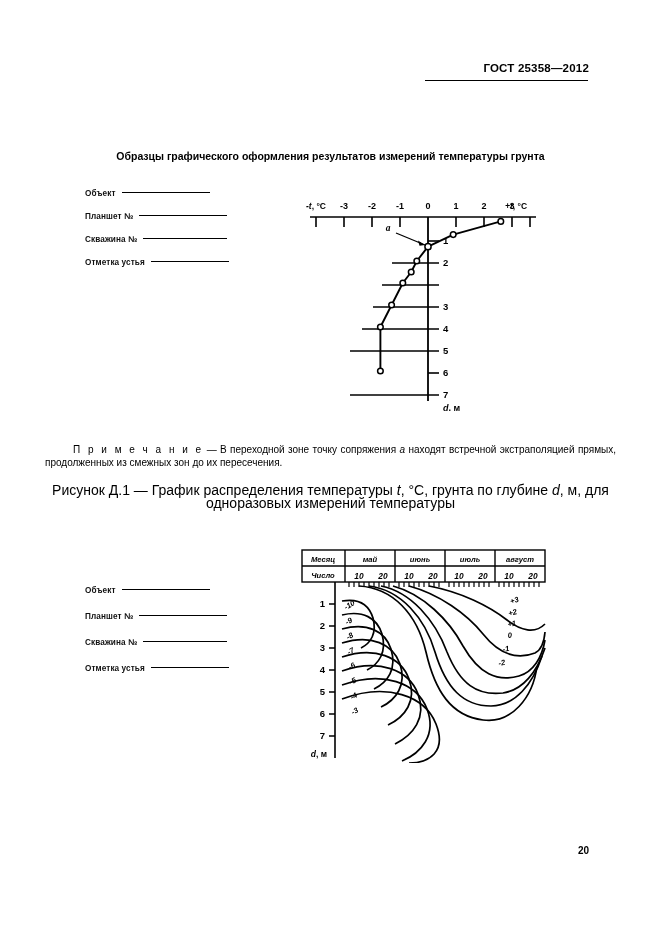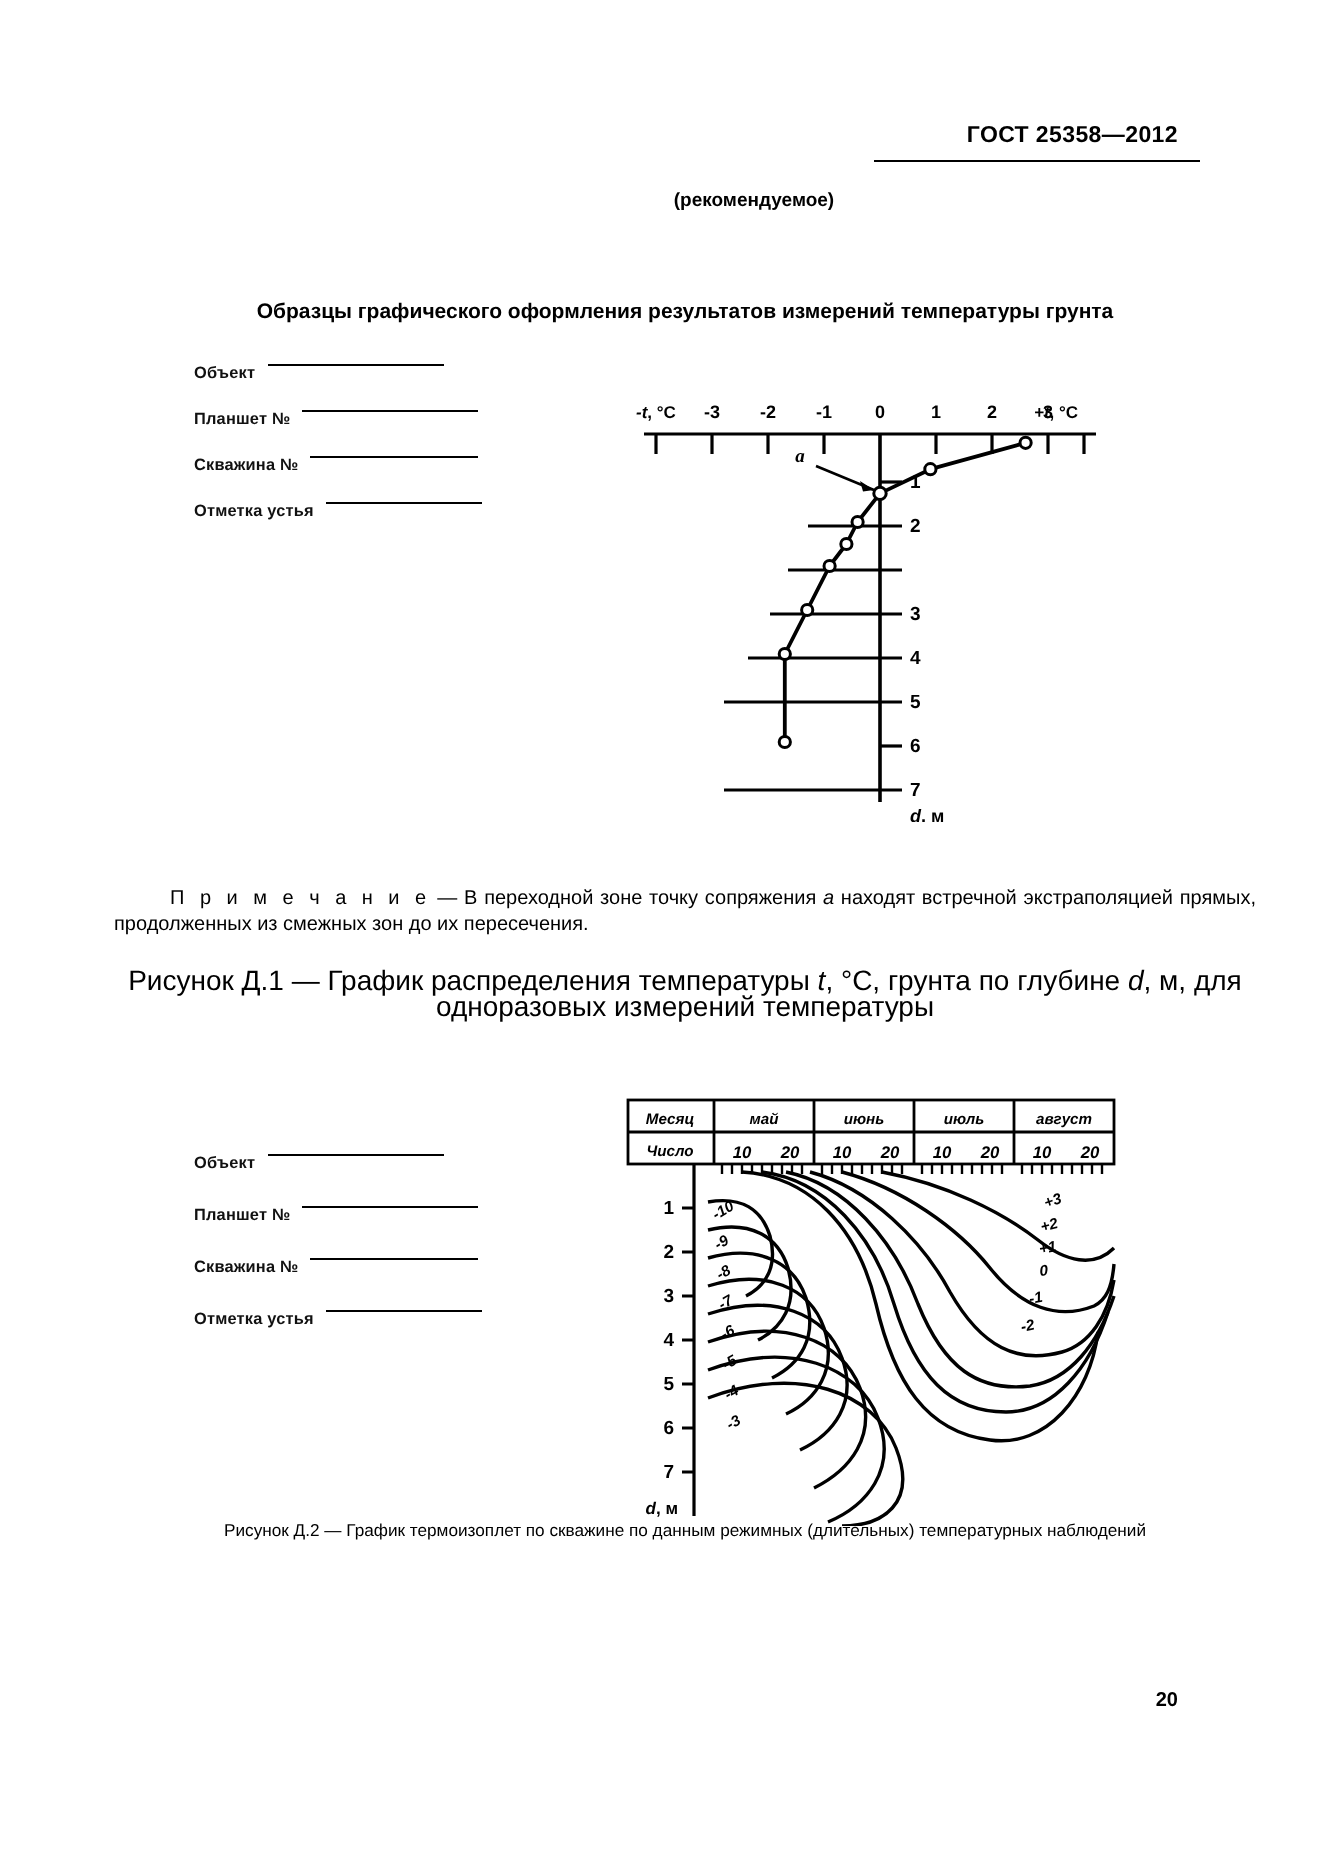--- a/index.html
+++ b/index.html
@@ -8,7 +8,7 @@
     font-family:"Liberation Sans", sans-serif;
     color:#000;position:relative;overflow:hidden;
   }
-  .page{position:absolute;inset:0;margin-left:12px;}
+  .page{position:absolute;inset:0;}
 
   .std-header{
     position:absolute;top:62px;right:72px;

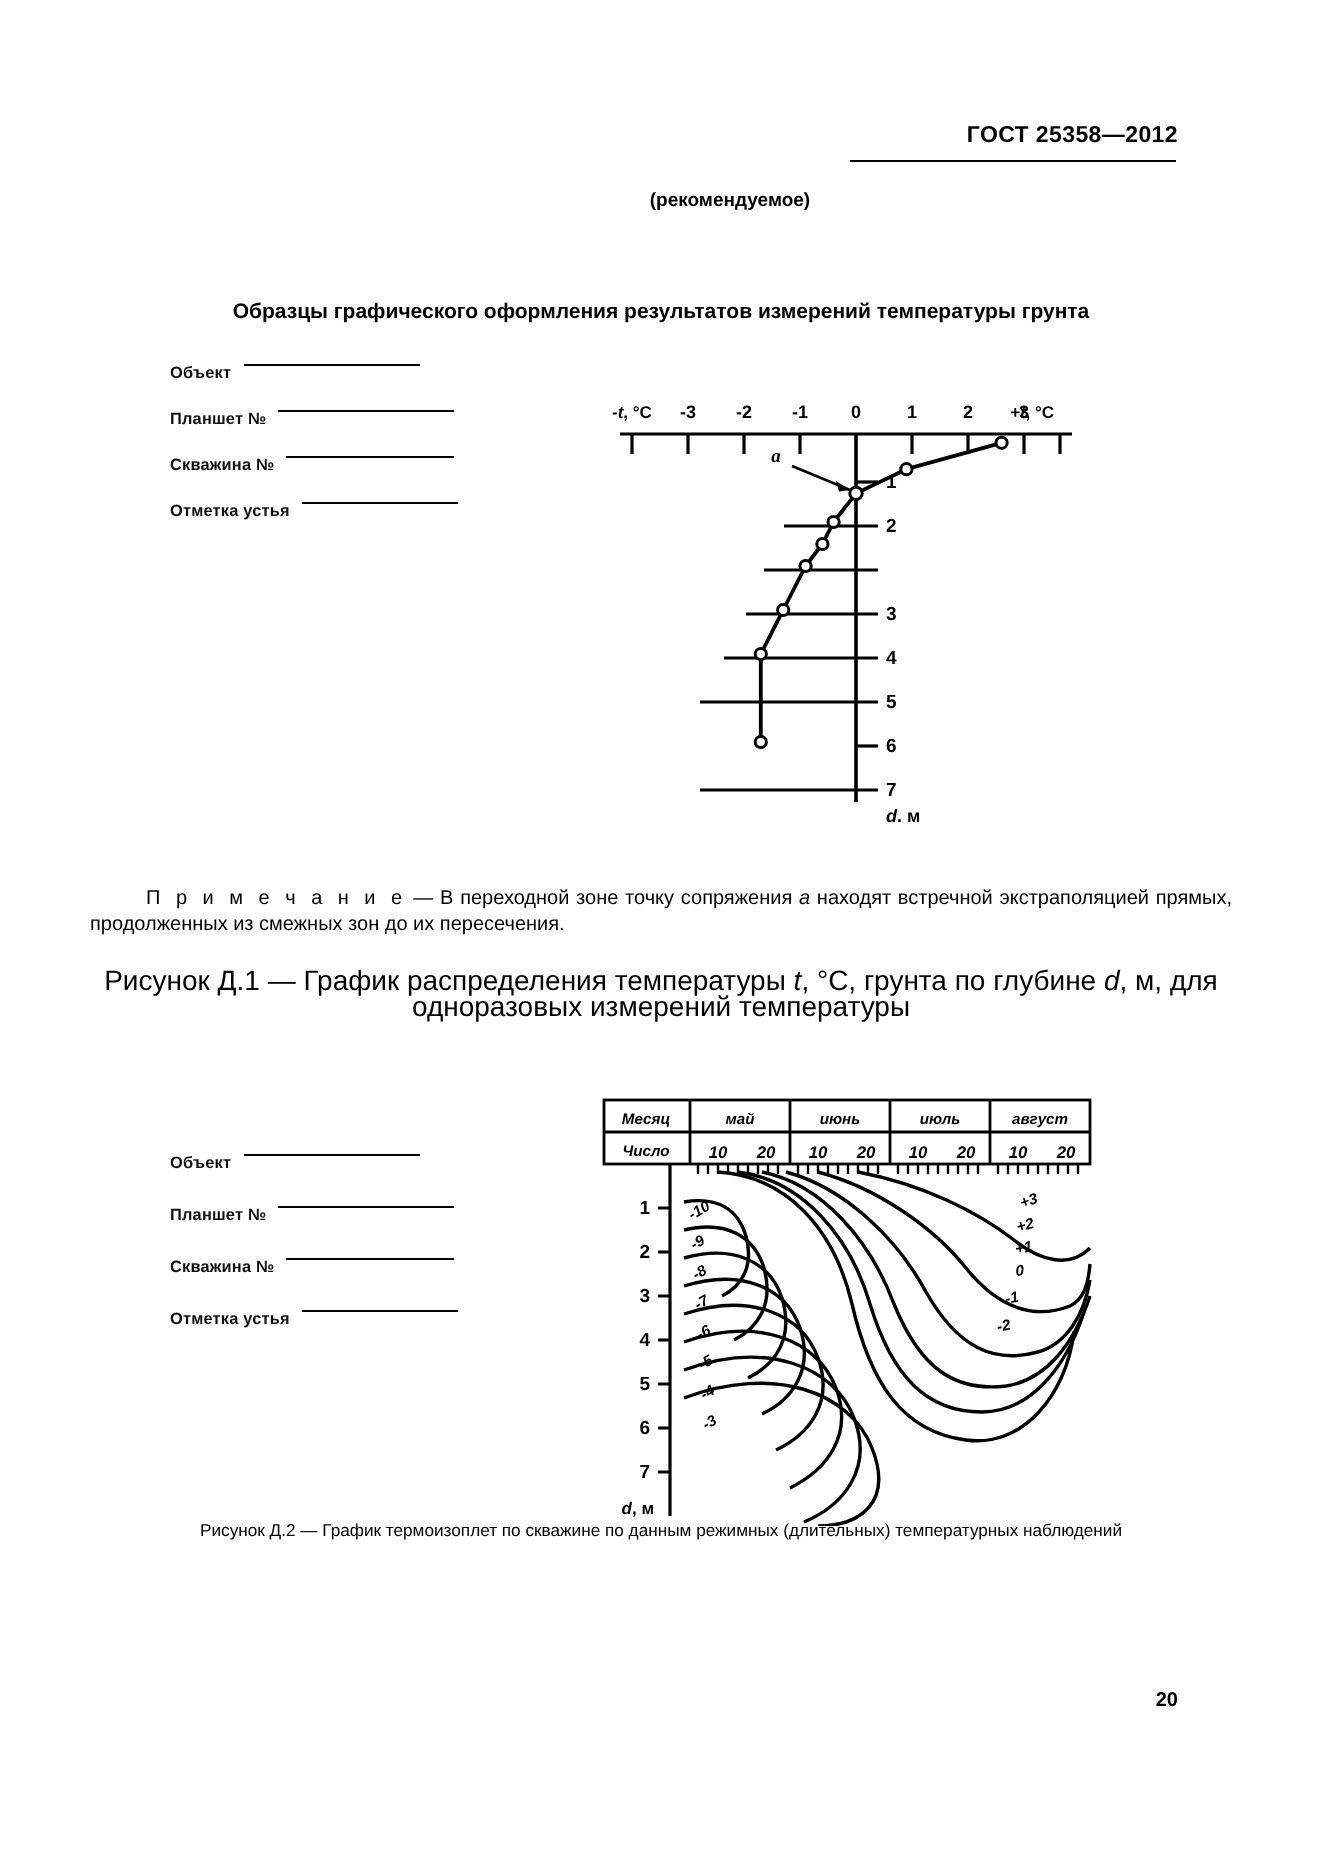--- a/index.html
+++ b/index.html
@@ -76,7 +76,6 @@
   <div class="hr-top"></div>
 
   <div class="annex">
-    <div>(рекомендуемое)</div>
   </div>
 
   <div class="doc-title">Образцы графического оформления результатов измерений температуры грунта</div>

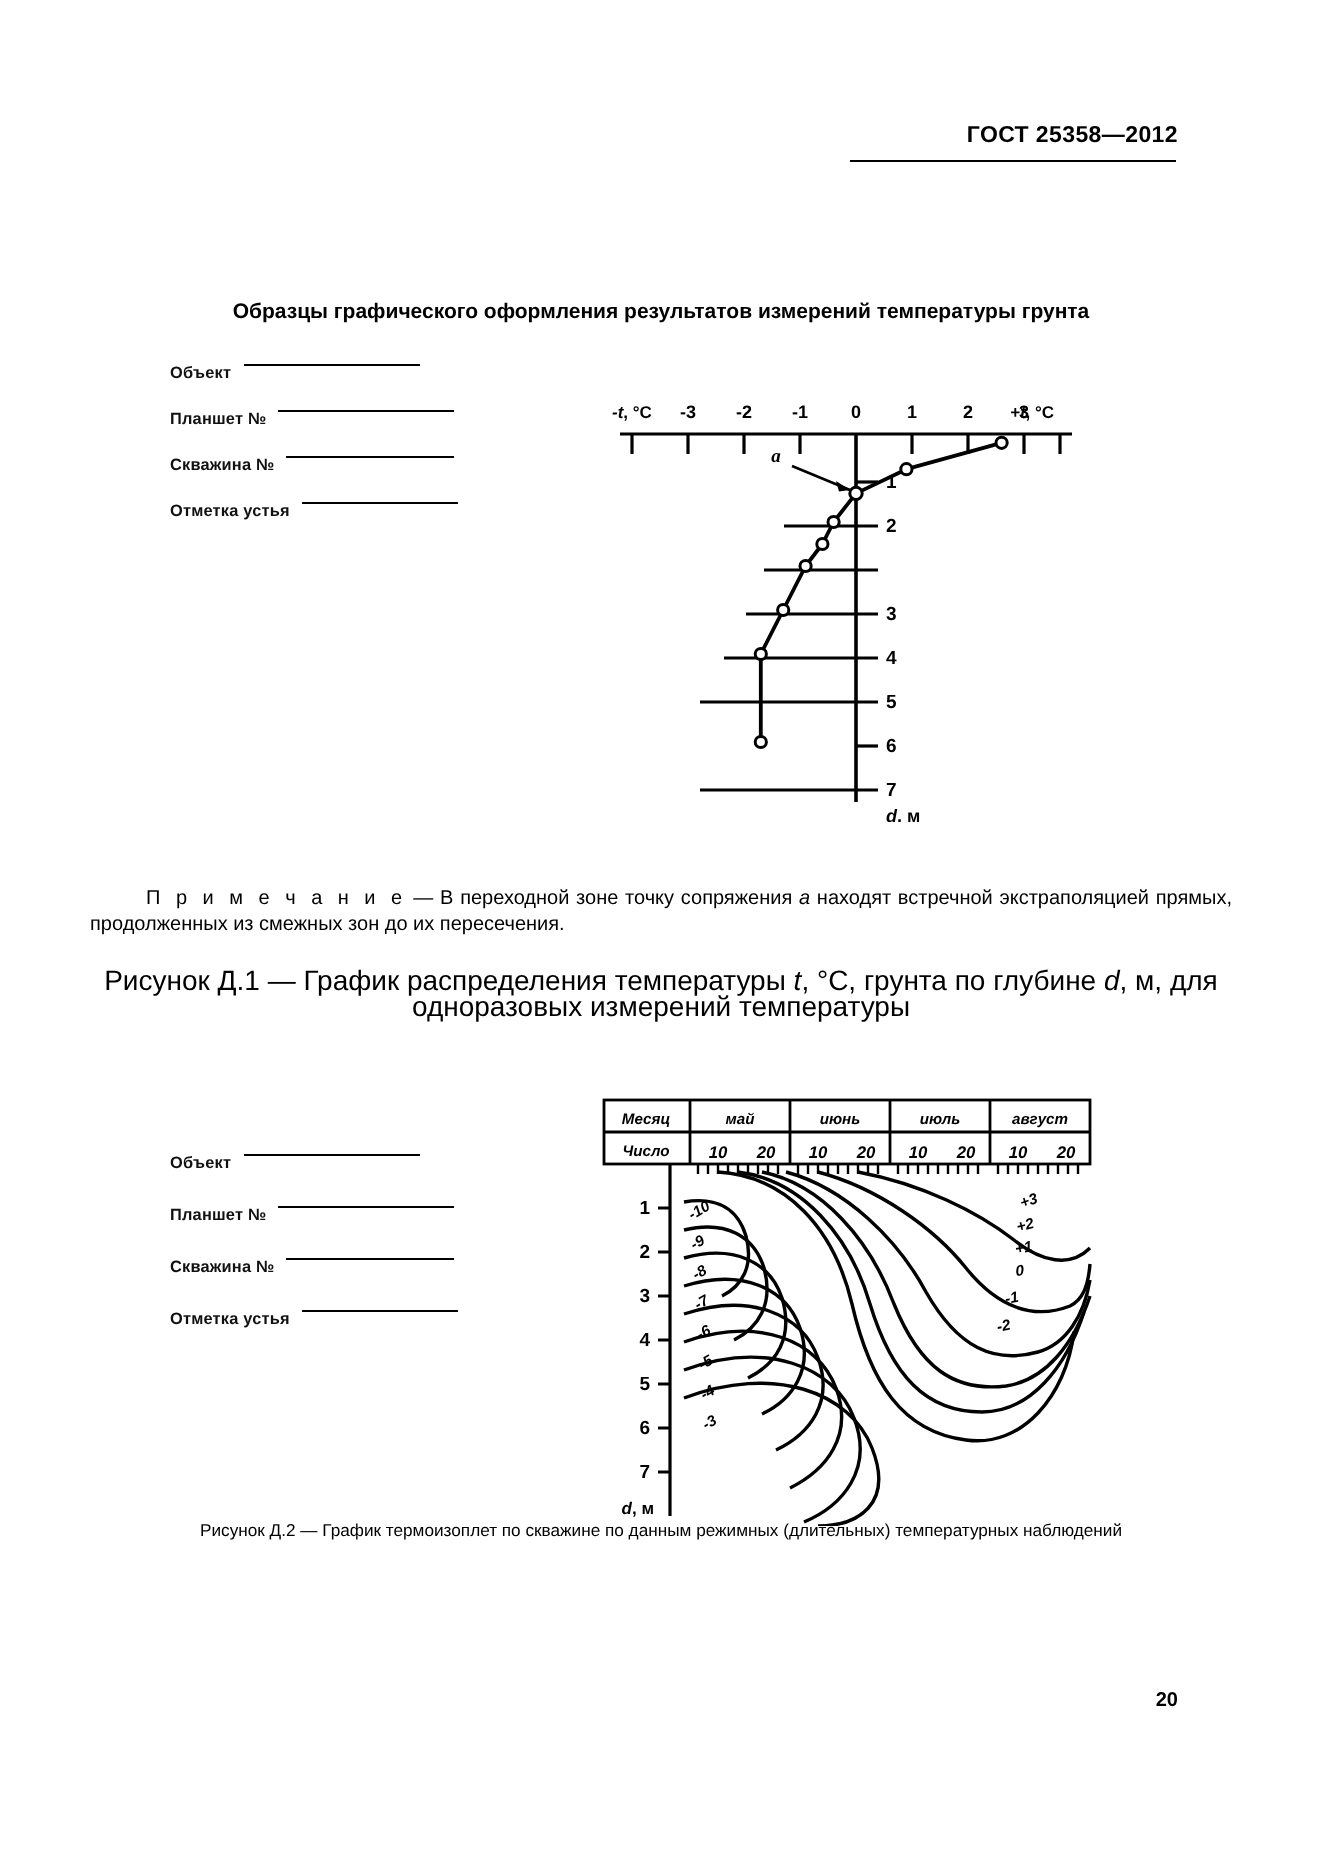--- a/index.html
+++ b/index.html
@@ -31,7 +31,7 @@
   
   .form-block{position:absolute;}
   .form-row{
-    display:flex;align-items:flex-start;height:23px;
+    display:flex;align-items:center;height:23px;
   }
   .form-label{
     font-size:8.2px;font-weight:bold;white-space:nowrap;

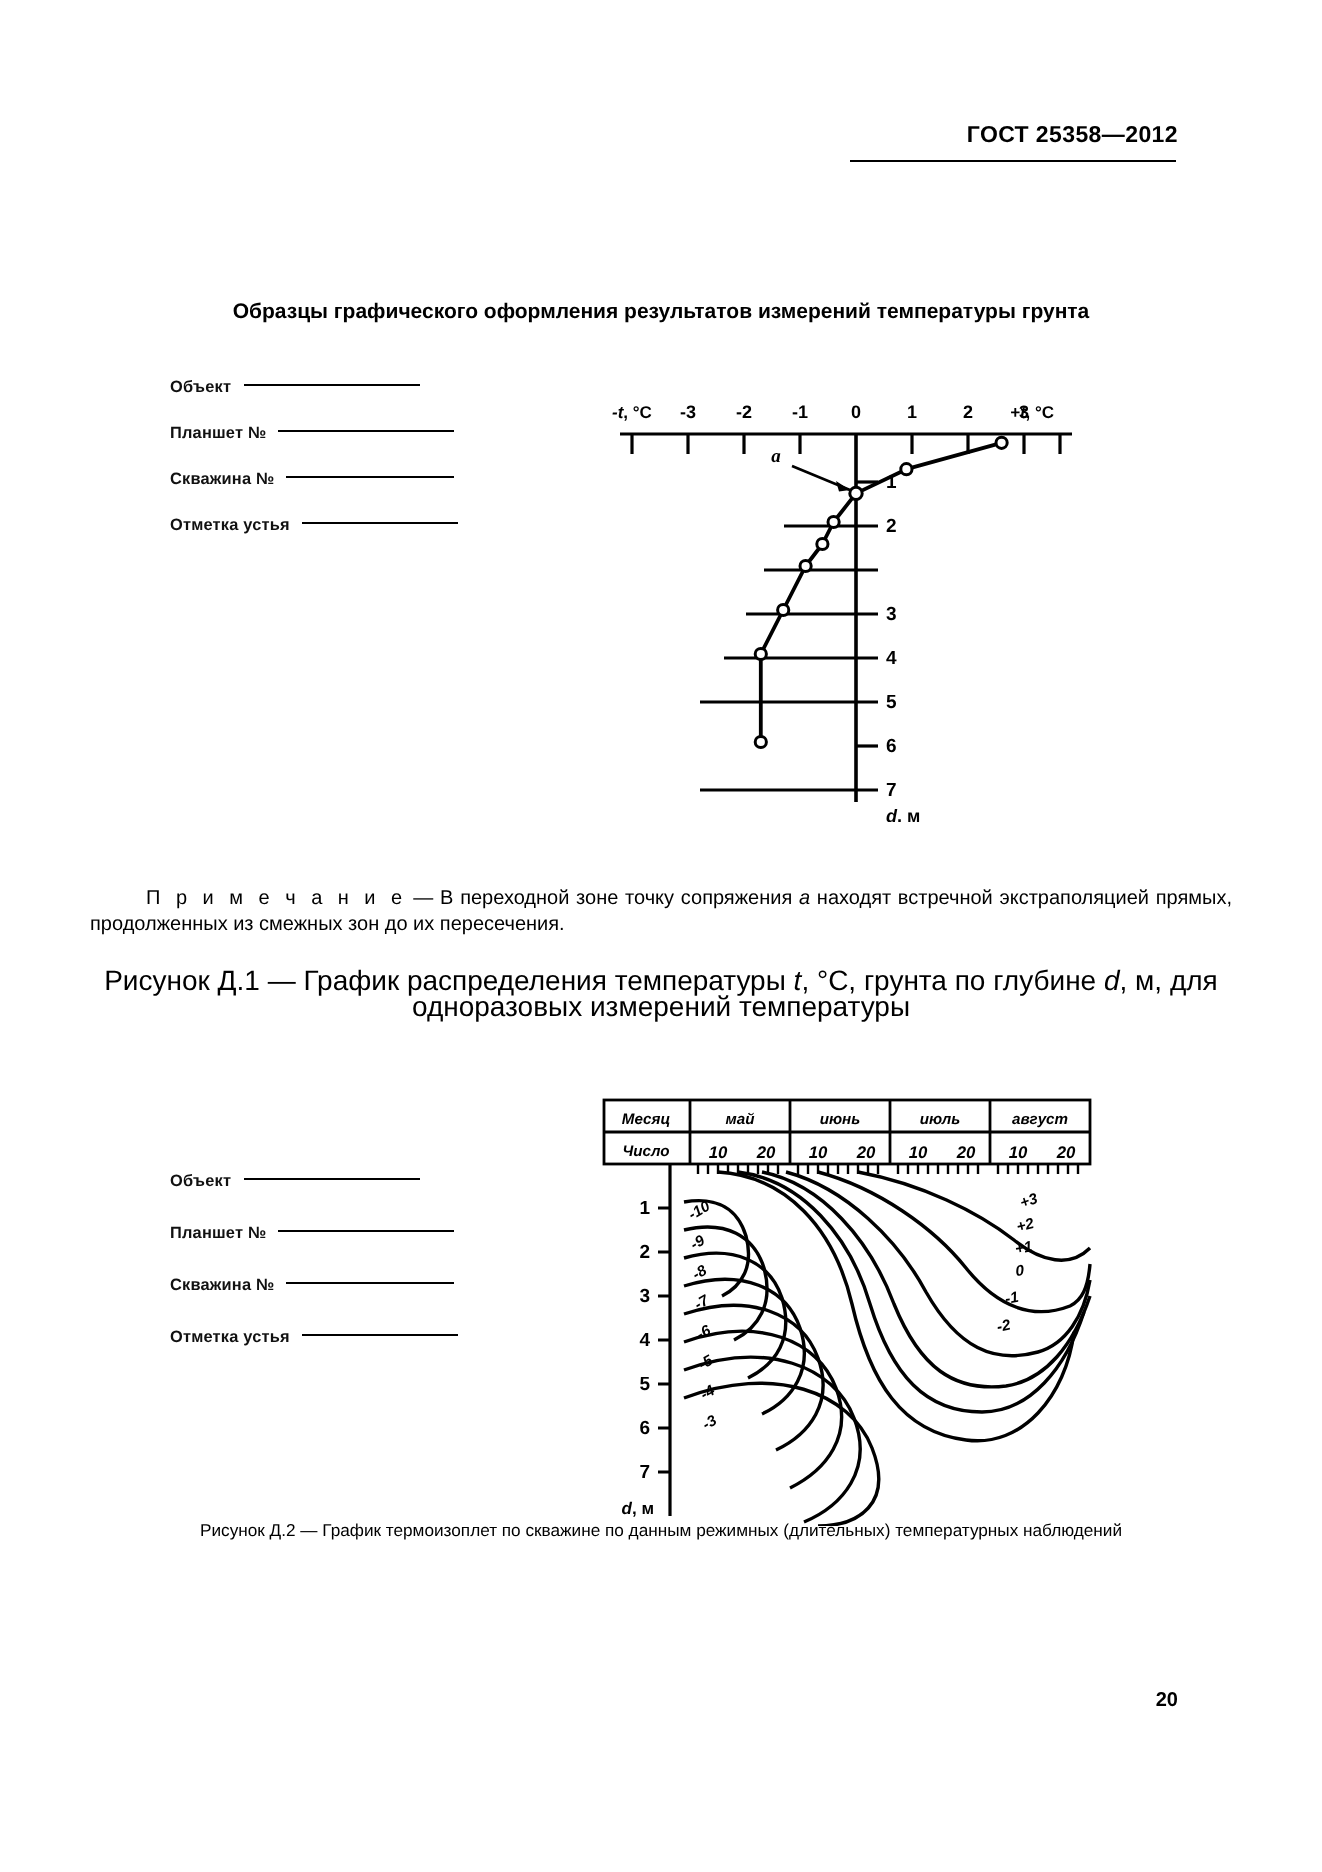--- a/index.html
+++ b/index.html
@@ -340,9 +340,6 @@
     </svg>
   </div>
 
-  <div class="cap2">
-    <span>Рисунок Д.2 — </span><span>График термоизоплет по скважине по данным режимных (длительных) температурных наблюдений</span>
-  </div>
 
   <div class="pagenum">20</div>
 

